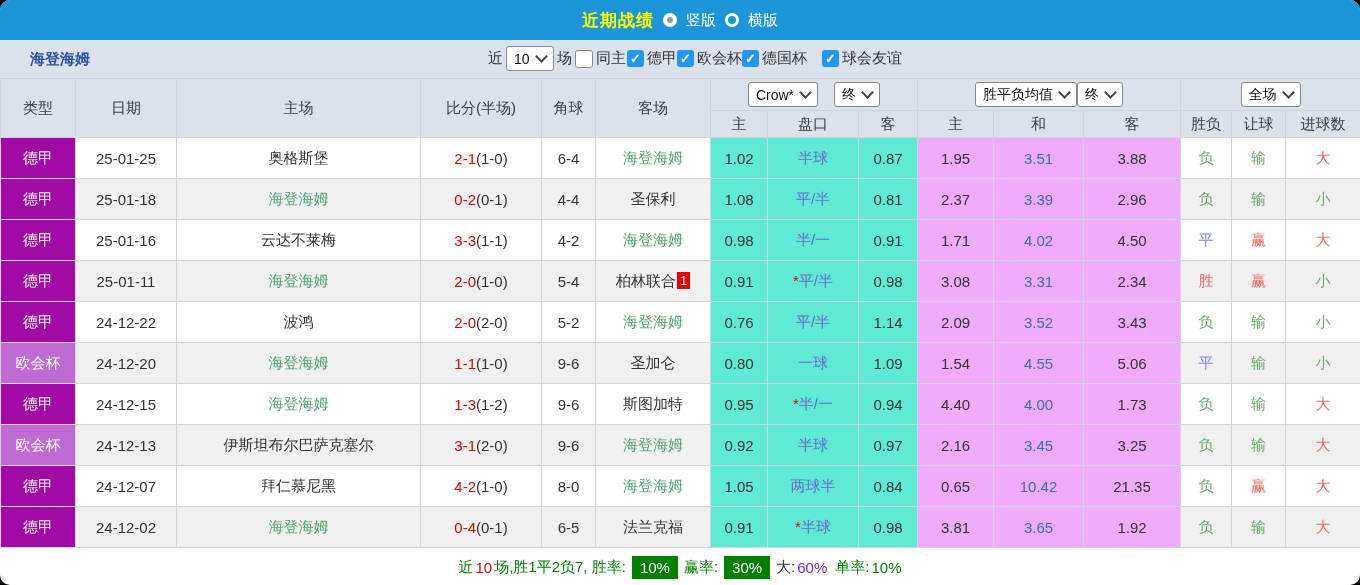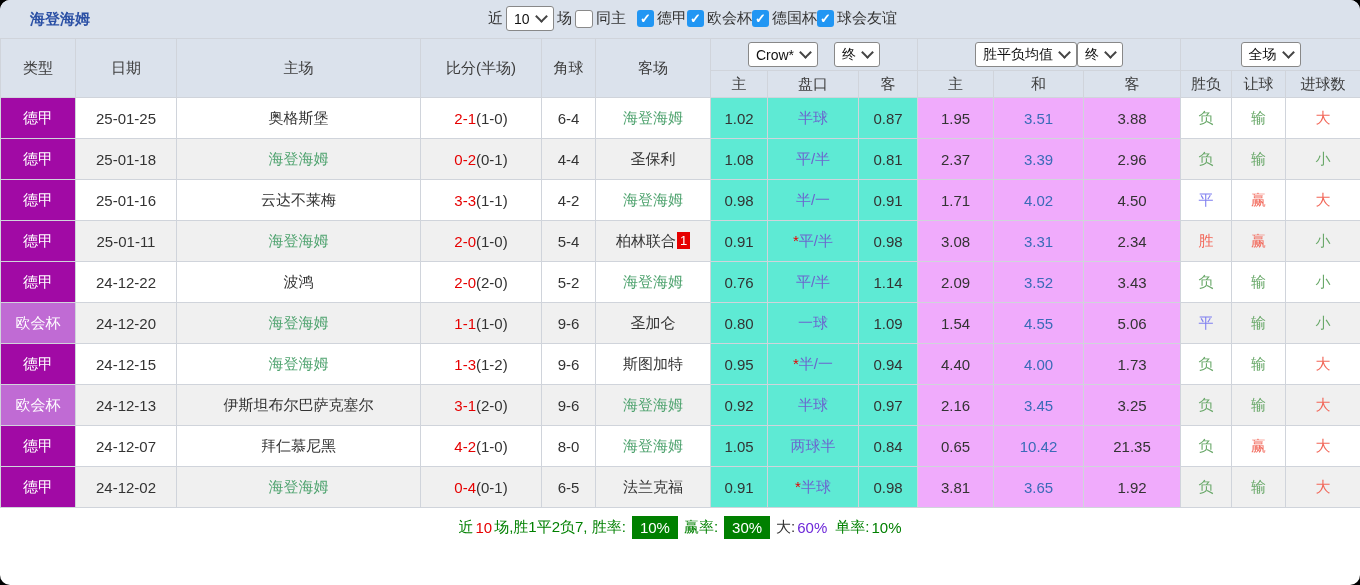--- a/index.html
+++ b/index.html
@@ -64,6 +64,13 @@
 
 <div class="page">
 
+  <div class="topbar">
+    <span class="title">近期战绩</span>
+    <span class="radio-on"></span>
+    <span class="radio-label">竖版</span>
+    <span class="radio-off"></span>
+    <span class="radio-label">横版</span>
+  </div>
 
   <div class="filterbar">
     <span class="team-name">海登海姆</span>

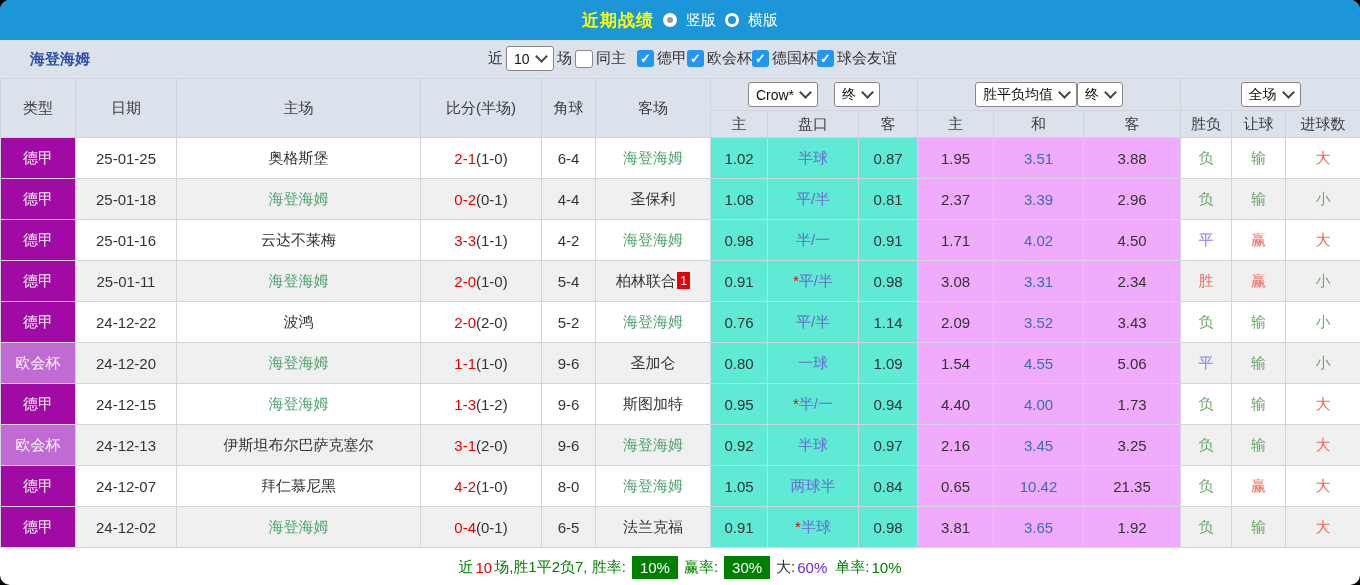--- a/index.html
+++ b/index.html
@@ -82,7 +82,7 @@
       </span>
       <span>场</span>
       <span class="cb-off"></span>
-      <span style="margin-right:11px;">同主</span>
+      <span style="margin-right:1px;">同主</span>
       <span class="cb-on">✓</span>
       <span style="margin-right:0;">德甲</span>
       <span class="cb-on">✓</span>

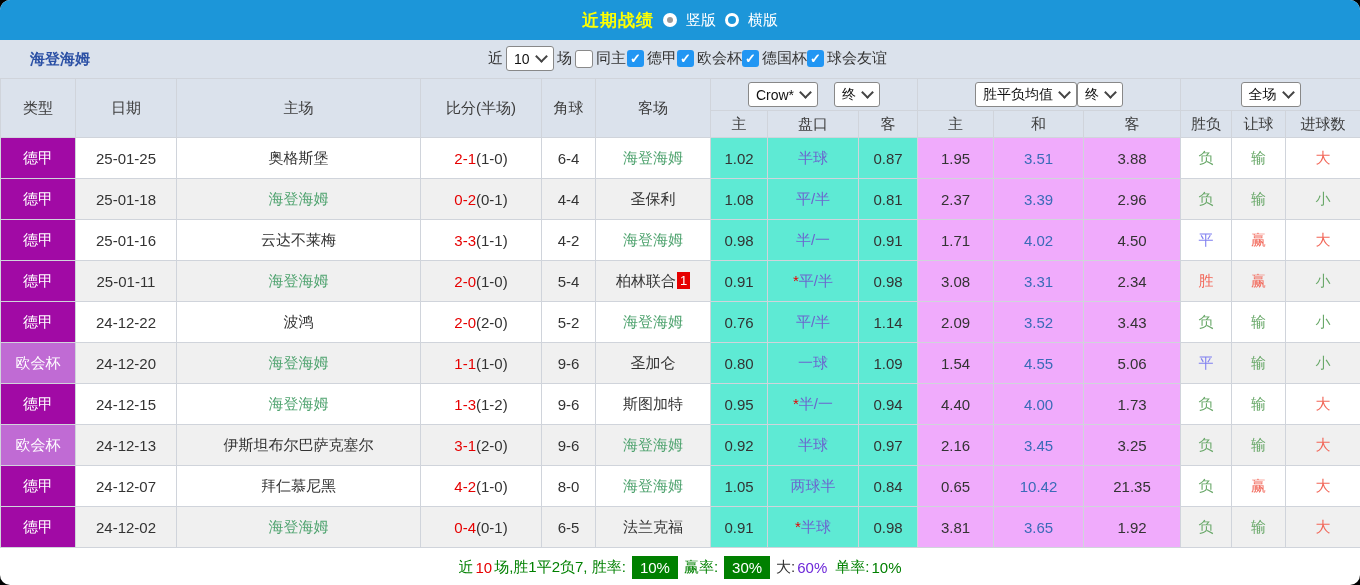--- a/index.html
+++ b/index.html
@@ -88,7 +88,7 @@
       <span class="cb-on">✓</span>
       <span style="margin-right:0;">欧会杯</span>
       <span class="cb-on">✓</span>
-      <span style="margin-right:0;">德国杯</span>
+      <span style="margin-right:15px;">德国杯</span>
       <span class="cb-on">✓</span>
       <span>球会友谊</span>
     </div>

